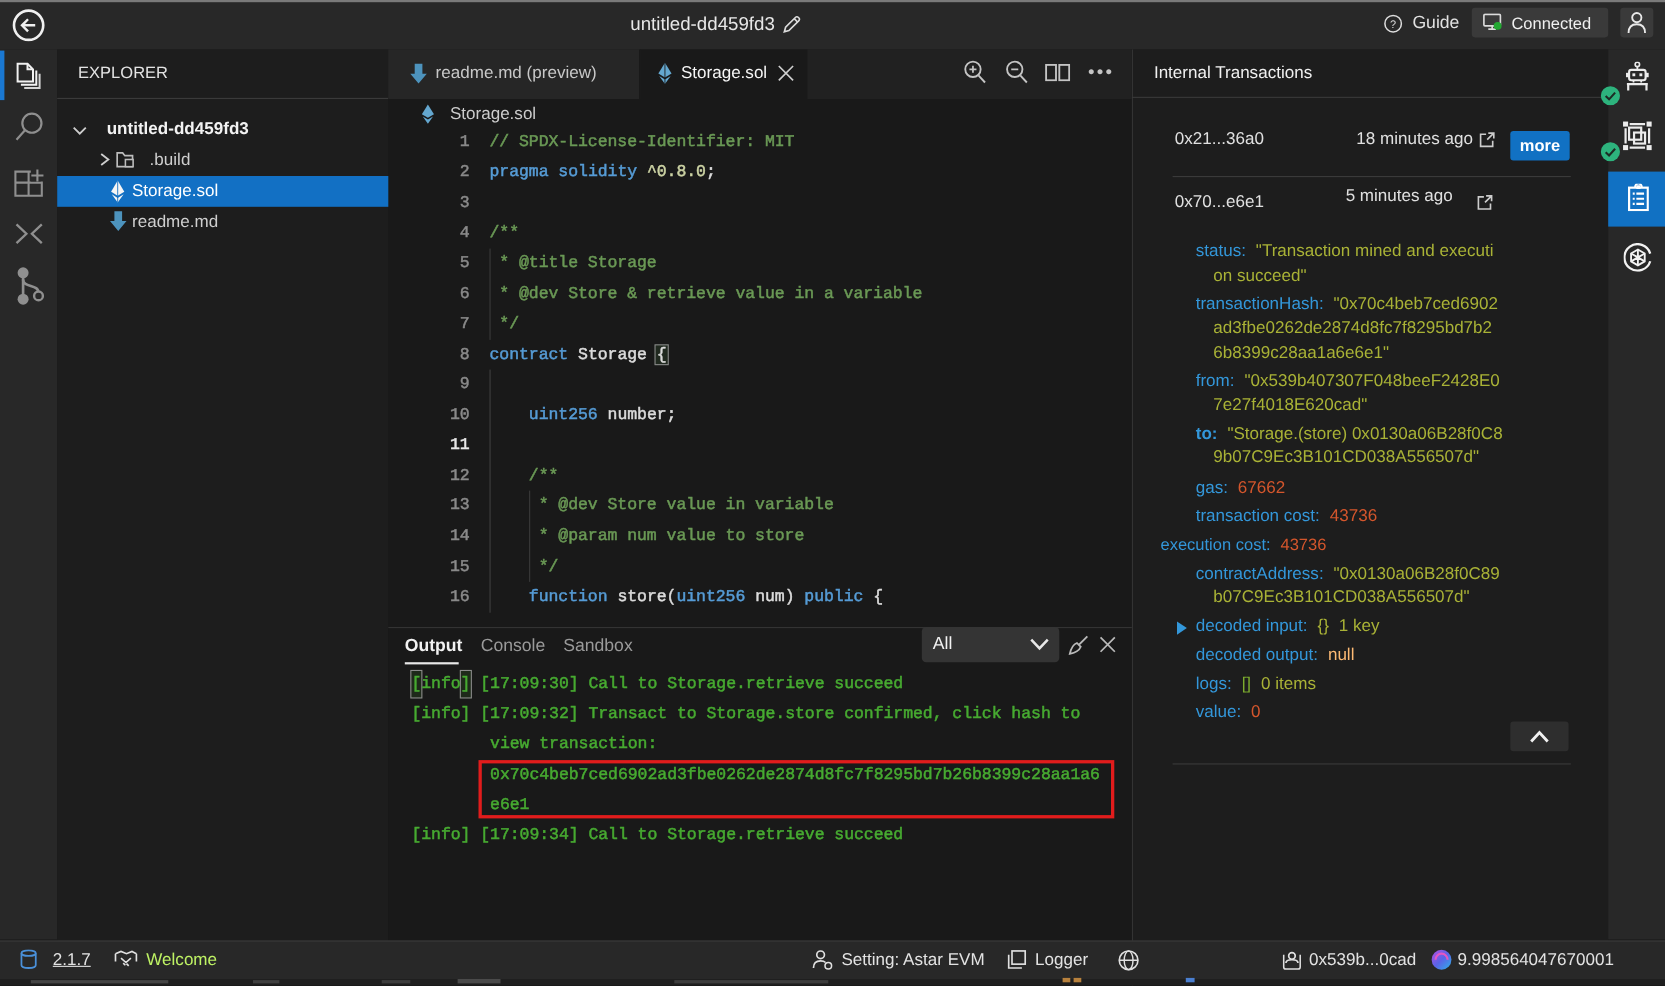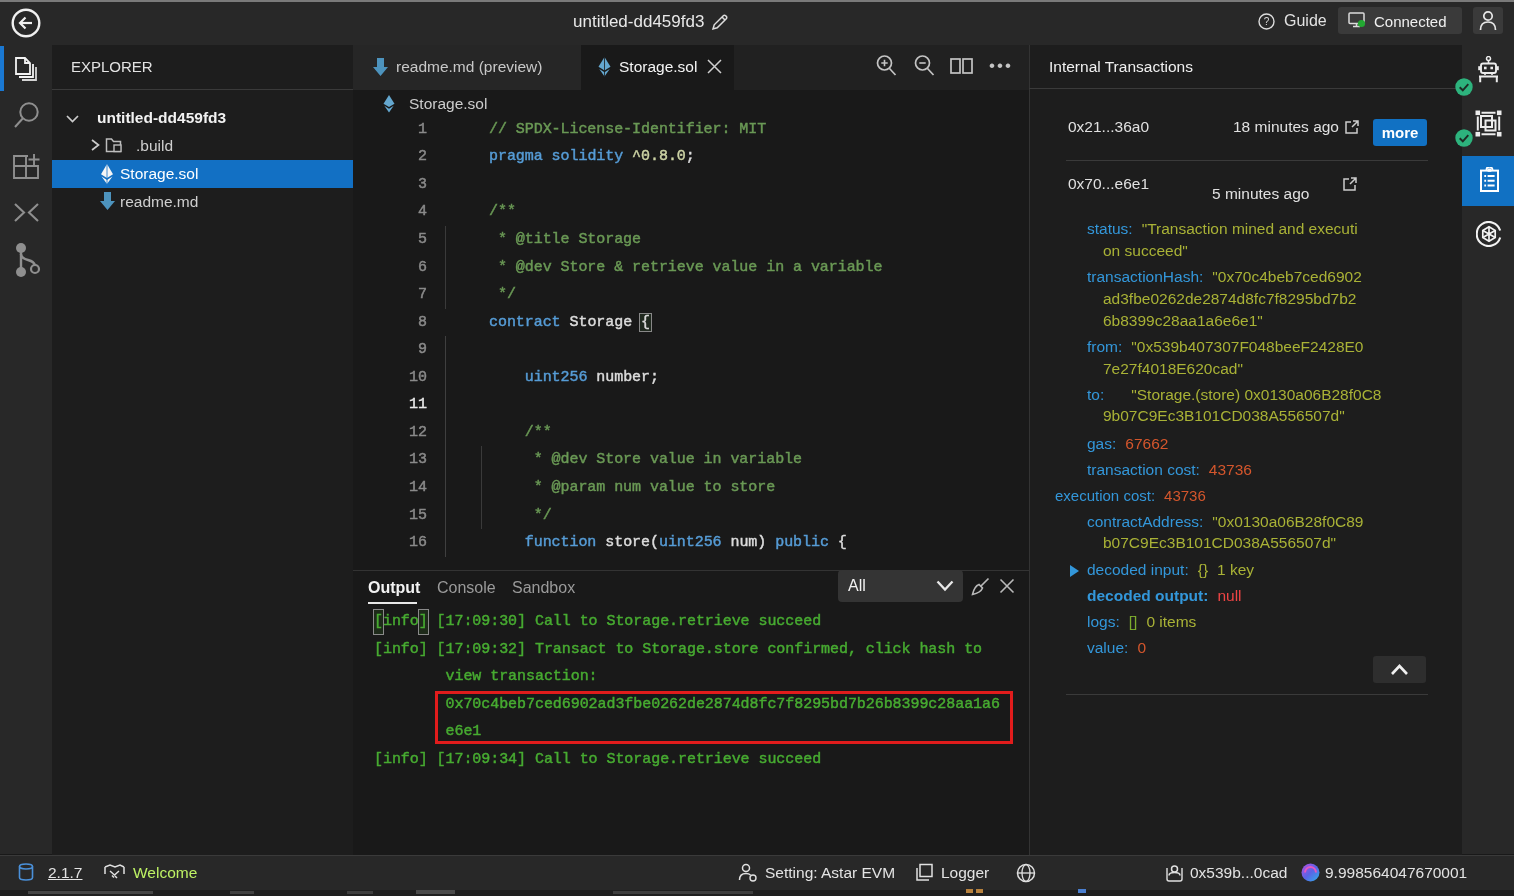--- a/index.html
+++ b/index.html
@@ -177,7 +177,7 @@
 <div class="abs" style="left:445px;top:226px;width:1px;height:83px;background:#3a3a3a;"></div>
 <div class="abs" style="left:445px;top:336px;width:1px;height:221px;background:#3f3f3f;"></div>
 <div class="abs" style="left:481px;top:446px;width:1px;height:83px;background:#3a3a3a;"></div>
-<pre class="abs mono" style="left:445px;top:115.7px;line-height:27.57px;color:#dcdcdc;padding-left:44px;"><span class="cm">// SPDX-License-Identifier: MIT</span>
+<pre class="abs mono" style="left:445px;top:115.7px;line-height:27.57px;color:#dcdcdc;"><span class="cm">// SPDX-License-Identifier: MIT</span>
 <span class="kw">pragma</span> <span class="kw">solidity</span> <span class="num">^0.8.0</span><span class="id">;</span>
 
 <span class="cm">/**</span>

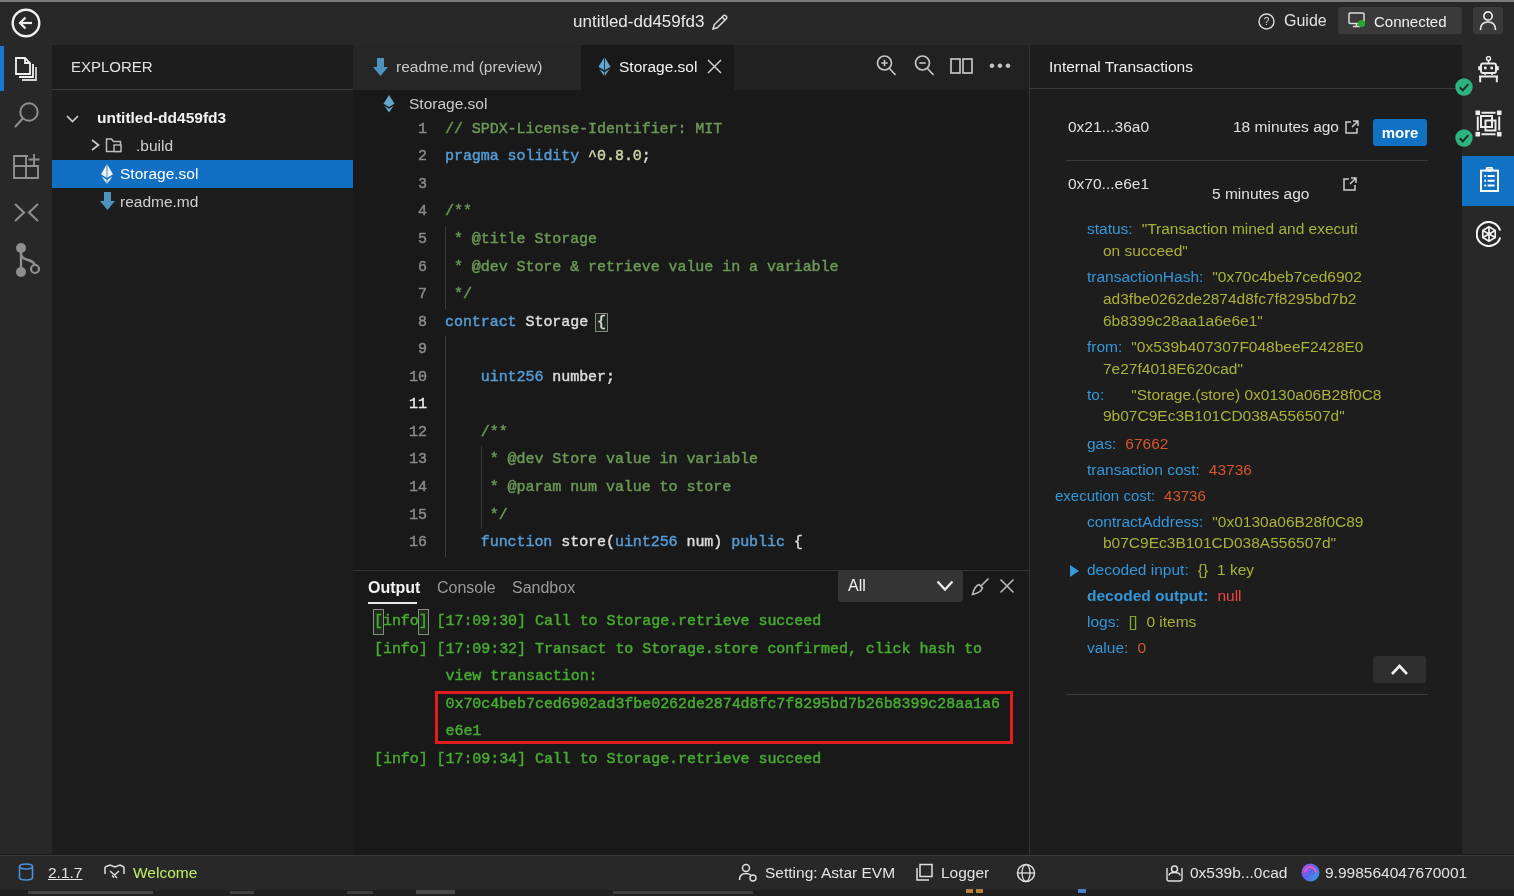--- a/index.html
+++ b/index.html
@@ -238,7 +238,7 @@
 <div class="abs" style="left:1066px;top:160px;width:362px;height:1px;background:#3a3a3a;"></div>
 
 <div class="abs" style="left:1068px;top:175px;font-size:15.5px;color:#e0e0e0;">0x70...e6e1</div>
-<div class="abs" style="left:1212px;top:185px;width:120px;font-size:15.5px;color:#e0e0e0;text-align:left;">5 minutes ago</div>
+<div class="abs" style="left:1212px;top:170px;width:120px;font-size:15.5px;color:#e0e0e0;text-align:center;">5 minutes ago</div>
 <svg class="abs" style="left:1342px;top:176px;" width="16" height="16" viewBox="0 0 16 16">
   <path d="M13 9 v5 h-11 v-11 h5" fill="none" stroke="#cccccc" stroke-width="1.5"></path>
   <path d="M9 2 h5 v5 M14 2 L8 8" fill="none" stroke="#cccccc" stroke-width="1.5"></path>

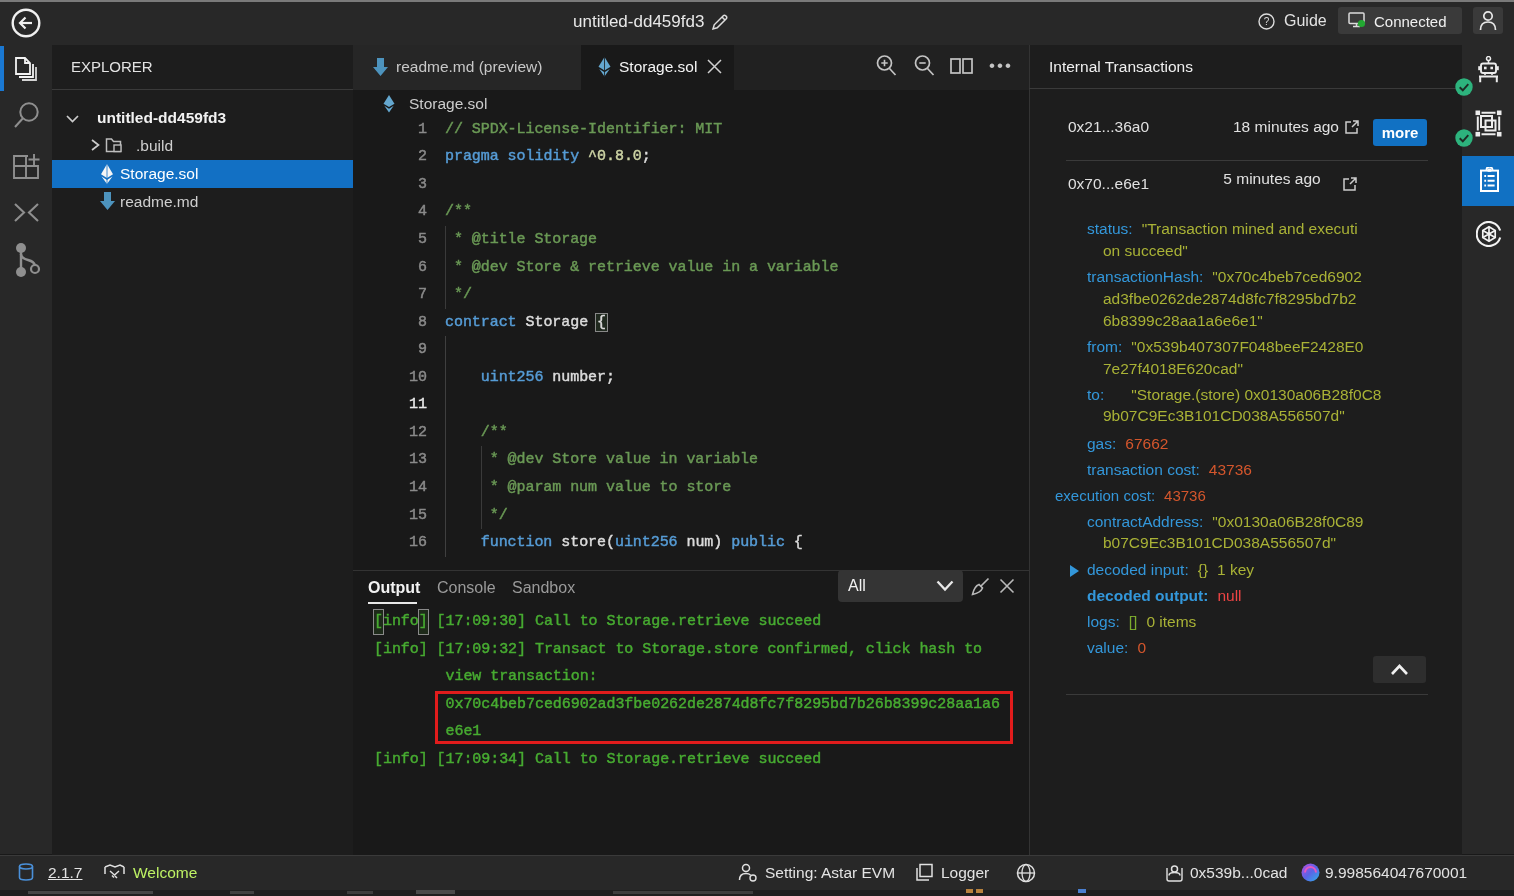--- a/index.html
+++ b/index.html
@@ -251,7 +251,7 @@
 <div class="abs" style="left:1103px;top:312px;font-size:15.5px;"><span style="color:#a9b236;margin-right:9px;">6b8399c28aa1a6e6e1"</span></div>
 <div class="abs" style="left:1087px;top:338px;font-size:15.5px;"><span style="color:#3397da;margin-right:9px;">from:</span><span style="color:#a9b236;margin-right:9px;">"0x539b407307F048beeF2428E0</span></div>
 <div class="abs" style="left:1103px;top:359.5px;font-size:15.5px;"><span style="color:#a9b236;margin-right:9px;">7e27f4018E620cad"</span></div>
-<div class="abs" style="left:1087px;top:385.5px;font-size:15.5px;"><span style="color:#3397da;margin-right:27px;">to:</span><span style="color:#a9b236;margin-right:9px;">"Storage.(store) 0x0130a06B28f0C8</span></div>
+<div class="abs" style="left:1087px;top:385.5px;font-size:15.5px;"><span style="color:#3397da;margin-right:9px;font-weight:bold;">to:</span><span style="color:#a9b236;margin-right:9px;">"Storage.(store) 0x0130a06B28f0C8</span></div>
 <div class="abs" style="left:1103px;top:407px;font-size:15.5px;"><span style="color:#a9b236;margin-right:9px;">9b07C9Ec3B101CD038A556507d"</span></div>
 <div class="abs" style="left:1087px;top:434.5px;font-size:15.5px;"><span style="color:#3397da;margin-right:9px;">gas:</span><span style="color:#d4562c;margin-right:9px;">67662</span></div>
 <div class="abs" style="left:1087px;top:460.5px;font-size:15.5px;"><span style="color:#3397da;margin-right:9px;">transaction cost:</span><span style="color:#d4562c;margin-right:9px;">43736</span></div>

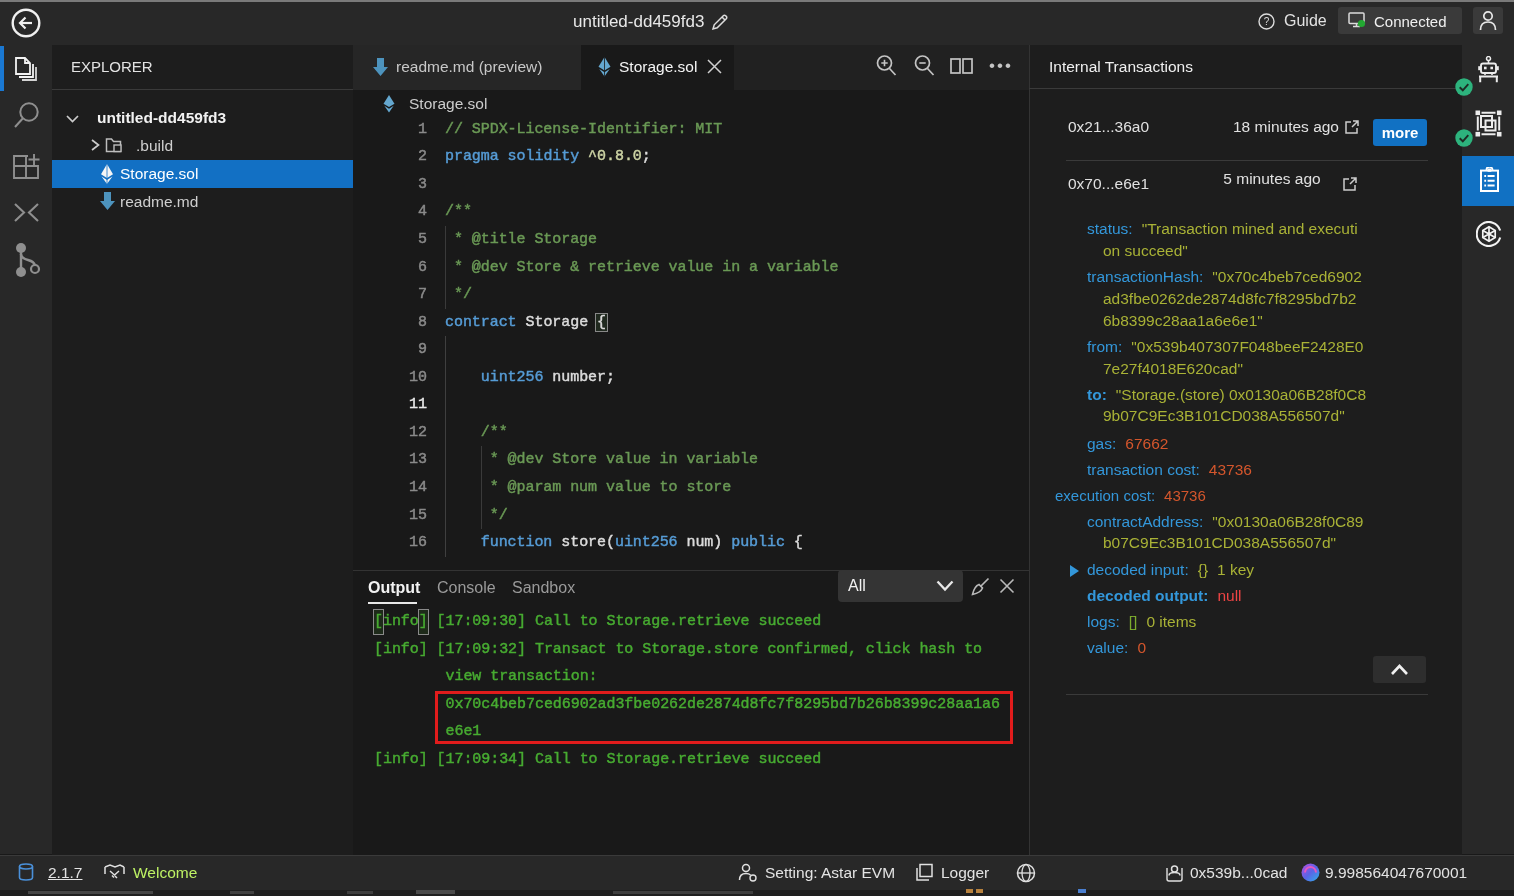--- a/index.html
+++ b/index.html
@@ -259,7 +259,7 @@
 <div class="abs" style="left:1087px;top:512.5px;font-size:15.5px;"><span style="color:#3397da;margin-right:9px;">contractAddress:</span><span style="color:#a9b236;margin-right:9px;">"0x0130a06B28f0C89</span></div>
 <div class="abs" style="left:1103px;top:534px;font-size:15.5px;"><span style="color:#a9b236;margin-right:9px;">b07C9Ec3B101CD038A556507d"</span></div>
 <div class="abs" style="left:1087px;top:560.5px;font-size:15.5px;"><span style="color:#3397da;margin-right:9px;">decoded input:</span><span style="color:#a9b236;margin-right:9px;">{}</span><span style="color:#a9b236;margin-right:9px;">1 key</span></div>
-<div class="abs" style="left:1087px;top:587px;font-size:15.5px;"><span style="color:#3397da;margin-right:9px;font-weight:bold;">decoded output:</span><span style="color:#ef4444;margin-right:25px;">null</span></div>
+<div class="abs" style="left:1087px;top:587px;font-size:15.5px;"><span style="color:#3397da;margin-right:9px;">decoded output:</span><span style="color:#ef4444;margin-right:25px;">null</span></div>
 <div class="abs" style="left:1087px;top:613px;font-size:15.5px;"><span style="color:#3397da;margin-right:9px;">logs:</span><span style="color:#7cab2e;margin-right:9px;">[]</span><span style="color:#a9b236;margin-right:9px;">0 items</span></div>
 <div class="abs" style="left:1087px;top:638.5px;font-size:15.5px;"><span style="color:#3397da;margin-right:9px;">value:</span><span style="color:#d4562c;margin-right:9px;">0</span></div>
 <div class="abs" style="left:1070px;top:565px;width:0;height:0;border-left:9px solid #3397da;border-top:6px solid transparent;border-bottom:6px solid transparent;"></div>

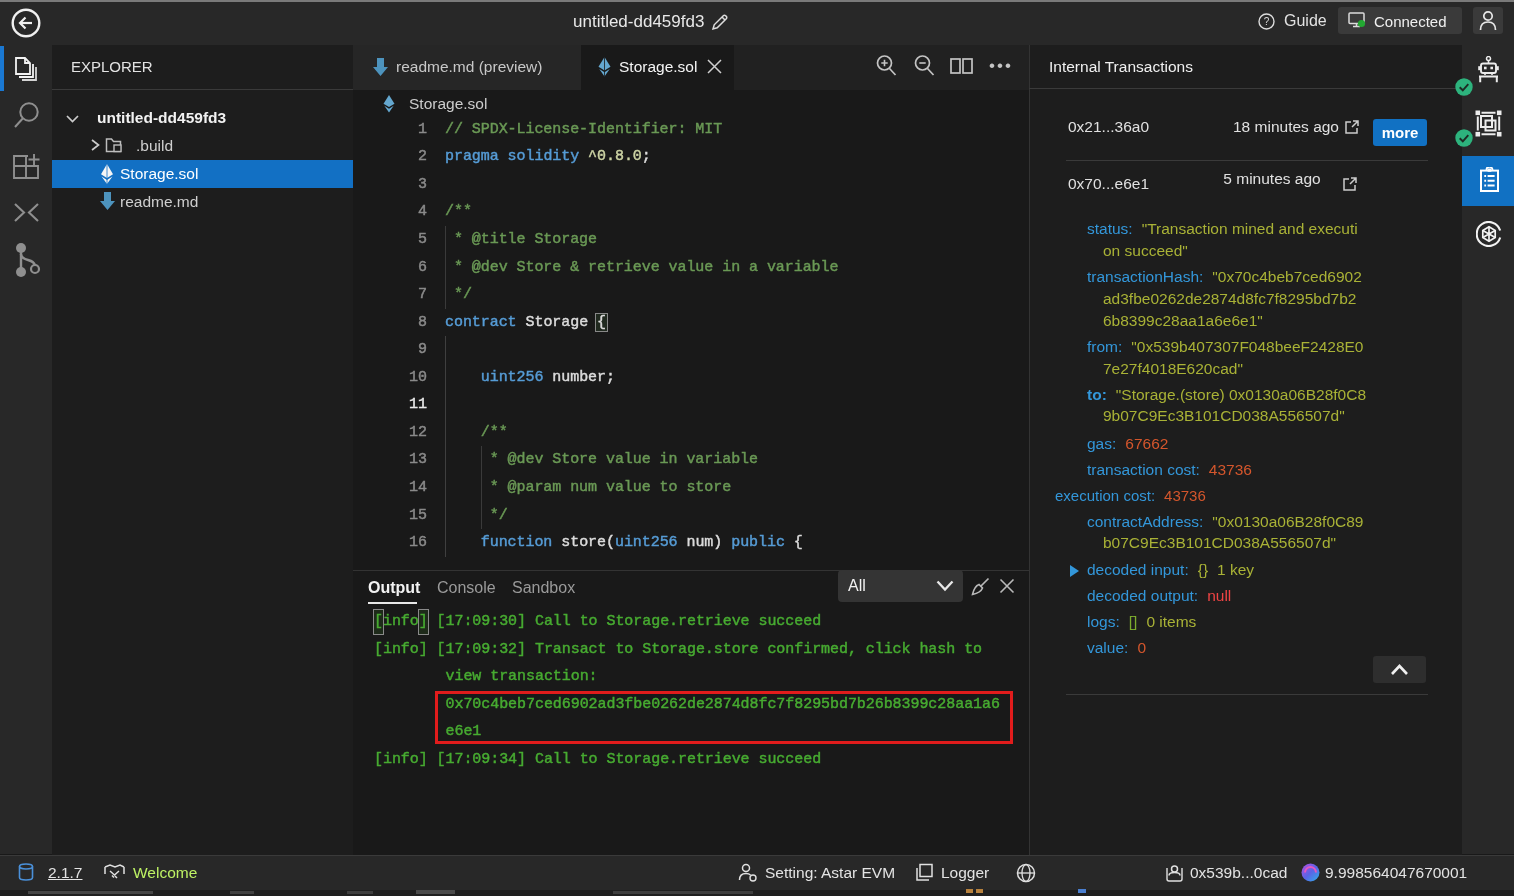--- a/index.html
+++ b/index.html
@@ -259,7 +259,7 @@
 <div class="abs" style="left:1087px;top:512.5px;font-size:15.5px;"><span style="color:#3397da;margin-right:9px;">contractAddress:</span><span style="color:#a9b236;margin-right:9px;">"0x0130a06B28f0C89</span></div>
 <div class="abs" style="left:1103px;top:534px;font-size:15.5px;"><span style="color:#a9b236;margin-right:9px;">b07C9Ec3B101CD038A556507d"</span></div>
 <div class="abs" style="left:1087px;top:560.5px;font-size:15.5px;"><span style="color:#3397da;margin-right:9px;">decoded input:</span><span style="color:#a9b236;margin-right:9px;">{}</span><span style="color:#a9b236;margin-right:9px;">1 key</span></div>
-<div class="abs" style="left:1087px;top:587px;font-size:15.5px;"><span style="color:#3397da;margin-right:9px;">decoded output:</span><span style="color:#ef4444;margin-right:25px;">null</span></div>
+<div class="abs" style="left:1087px;top:587px;font-size:15.5px;"><span style="color:#3397da;margin-right:9px;">decoded output:</span><span style="color:#fdba74;margin-right:25px;">null</span></div>
 <div class="abs" style="left:1087px;top:613px;font-size:15.5px;"><span style="color:#3397da;margin-right:9px;">logs:</span><span style="color:#7cab2e;margin-right:9px;">[]</span><span style="color:#a9b236;margin-right:9px;">0 items</span></div>
 <div class="abs" style="left:1087px;top:638.5px;font-size:15.5px;"><span style="color:#3397da;margin-right:9px;">value:</span><span style="color:#d4562c;margin-right:9px;">0</span></div>
 <div class="abs" style="left:1070px;top:565px;width:0;height:0;border-left:9px solid #3397da;border-top:6px solid transparent;border-bottom:6px solid transparent;"></div>

